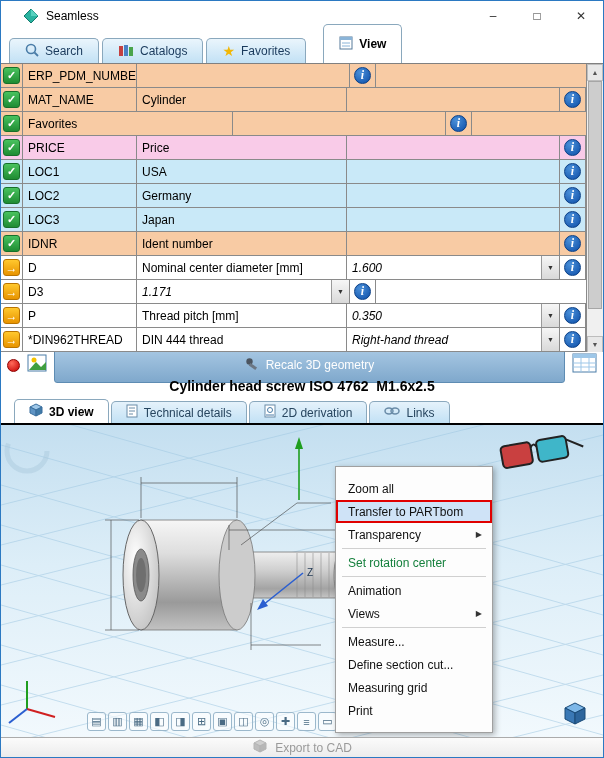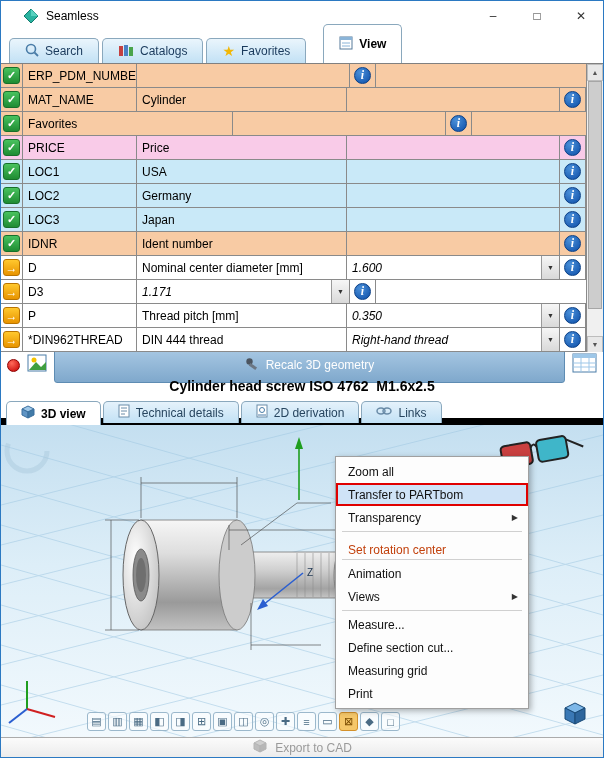--- a/index.html
+++ b/index.html
@@ -70,7 +70,7 @@
   .part-title { height:20px; text-align:center; font-weight:bold; font-size:14px; color:#000; white-space:pre; flex:0 0 auto; }
 
   
-  .tabstrip2 { height:27px; padding:3px 3px 0 5px; display:flex; border-bottom:7px solid #000000; flex:0 0 auto; }
+  .tabstrip2 { height:27px; padding:3px 3px 0 13px; display:flex; align-items:flex-end; border-bottom:2px solid #000000; flex:0 0 auto; }
   .tab2 { display:inline-flex; align-items:center; gap:6px; height:22px; padding:0 14px; margin-right:2px;
           border:1px solid #8aa8bd; border-bottom:none; border-radius:5px 5px 0 0;
           background:linear-gradient(#e5f2fb,#c2e1f5); font-size:12px; color:#27455f; }

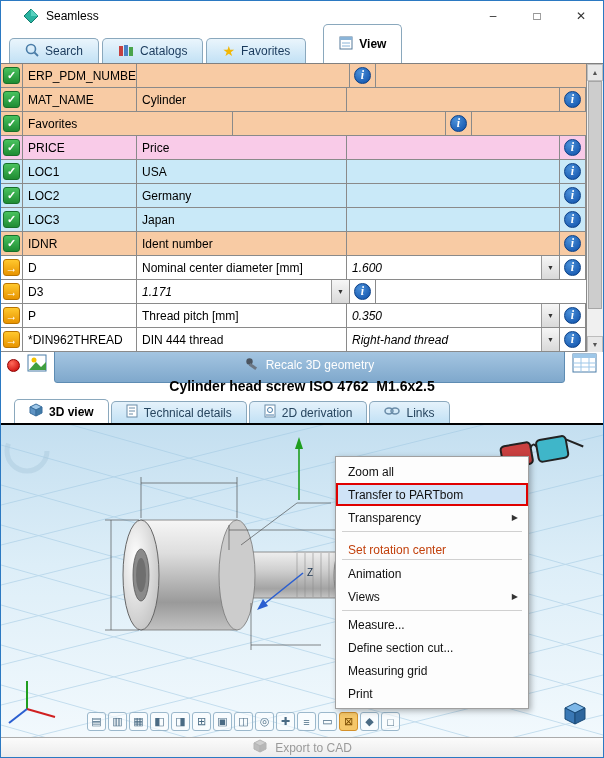--- a/index.html
+++ b/index.html
@@ -88,8 +88,8 @@
   .cube-badge { position:absolute; right:16px; bottom:8px; }
 
   
-  .cmenu { position:absolute; left:334px; top:31px; width:194px; background:#fdfdfd;
-           border:1px solid #a0a0a0; box-shadow:2px 2px 6px rgba(0,0,0,.3); padding:3px 0; z-index:10; }
+  .cmenu { position:absolute; left:334px; top:41px; width:158px; background:#fdfdfd;
+           border:1px solid #a0a0a0; box-shadow:2px 2px 6px rgba(0,0,0,.3); padding:10px 0; z-index:10; }
   .mi { height:23px; display:flex; align-items:center; padding:0 10px 0 12px; font-size:12px; color:#111; }
   .mi .sub { margin-left:auto; font-size:8px; color:#333; }
   .mi.disabled { color:#c2410c;align-items:flex-end; }

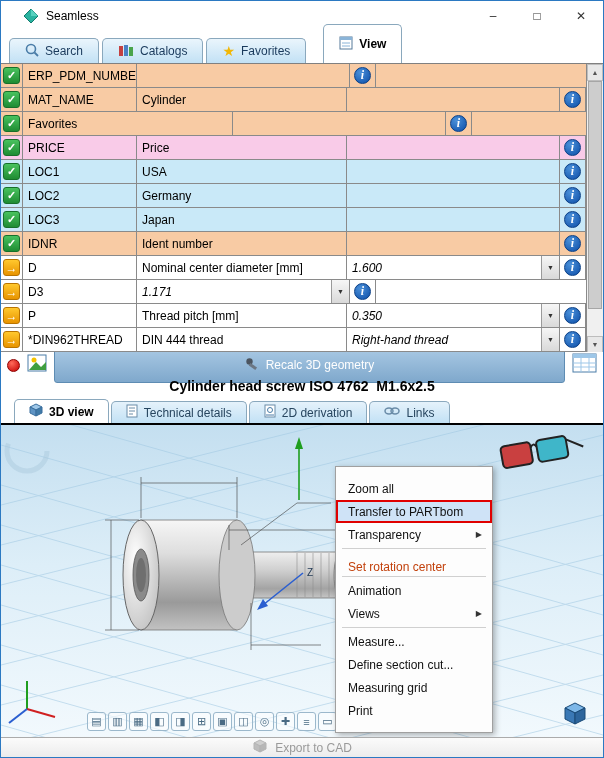--- a/index.html
+++ b/index.html
@@ -92,7 +92,7 @@
            border:1px solid #a0a0a0; box-shadow:2px 2px 6px rgba(0,0,0,.3); padding:10px 0; z-index:10; }
   .mi { height:23px; display:flex; align-items:center; padding:0 10px 0 12px; font-size:12px; color:#111; }
   .mi .sub { margin-left:auto; font-size:8px; color:#333; }
-  .mi.disabled { color:#c2410c;align-items:flex-end; }
+  .mi.disabled { color:#15803d; }
   .mi.hl { background:#cfe3f7; border:2px solid #E00000; padding:0 8px 0 10px; }
   .msep { height:1px; background:#d0d0d0; margin:2px 6px; }
 

